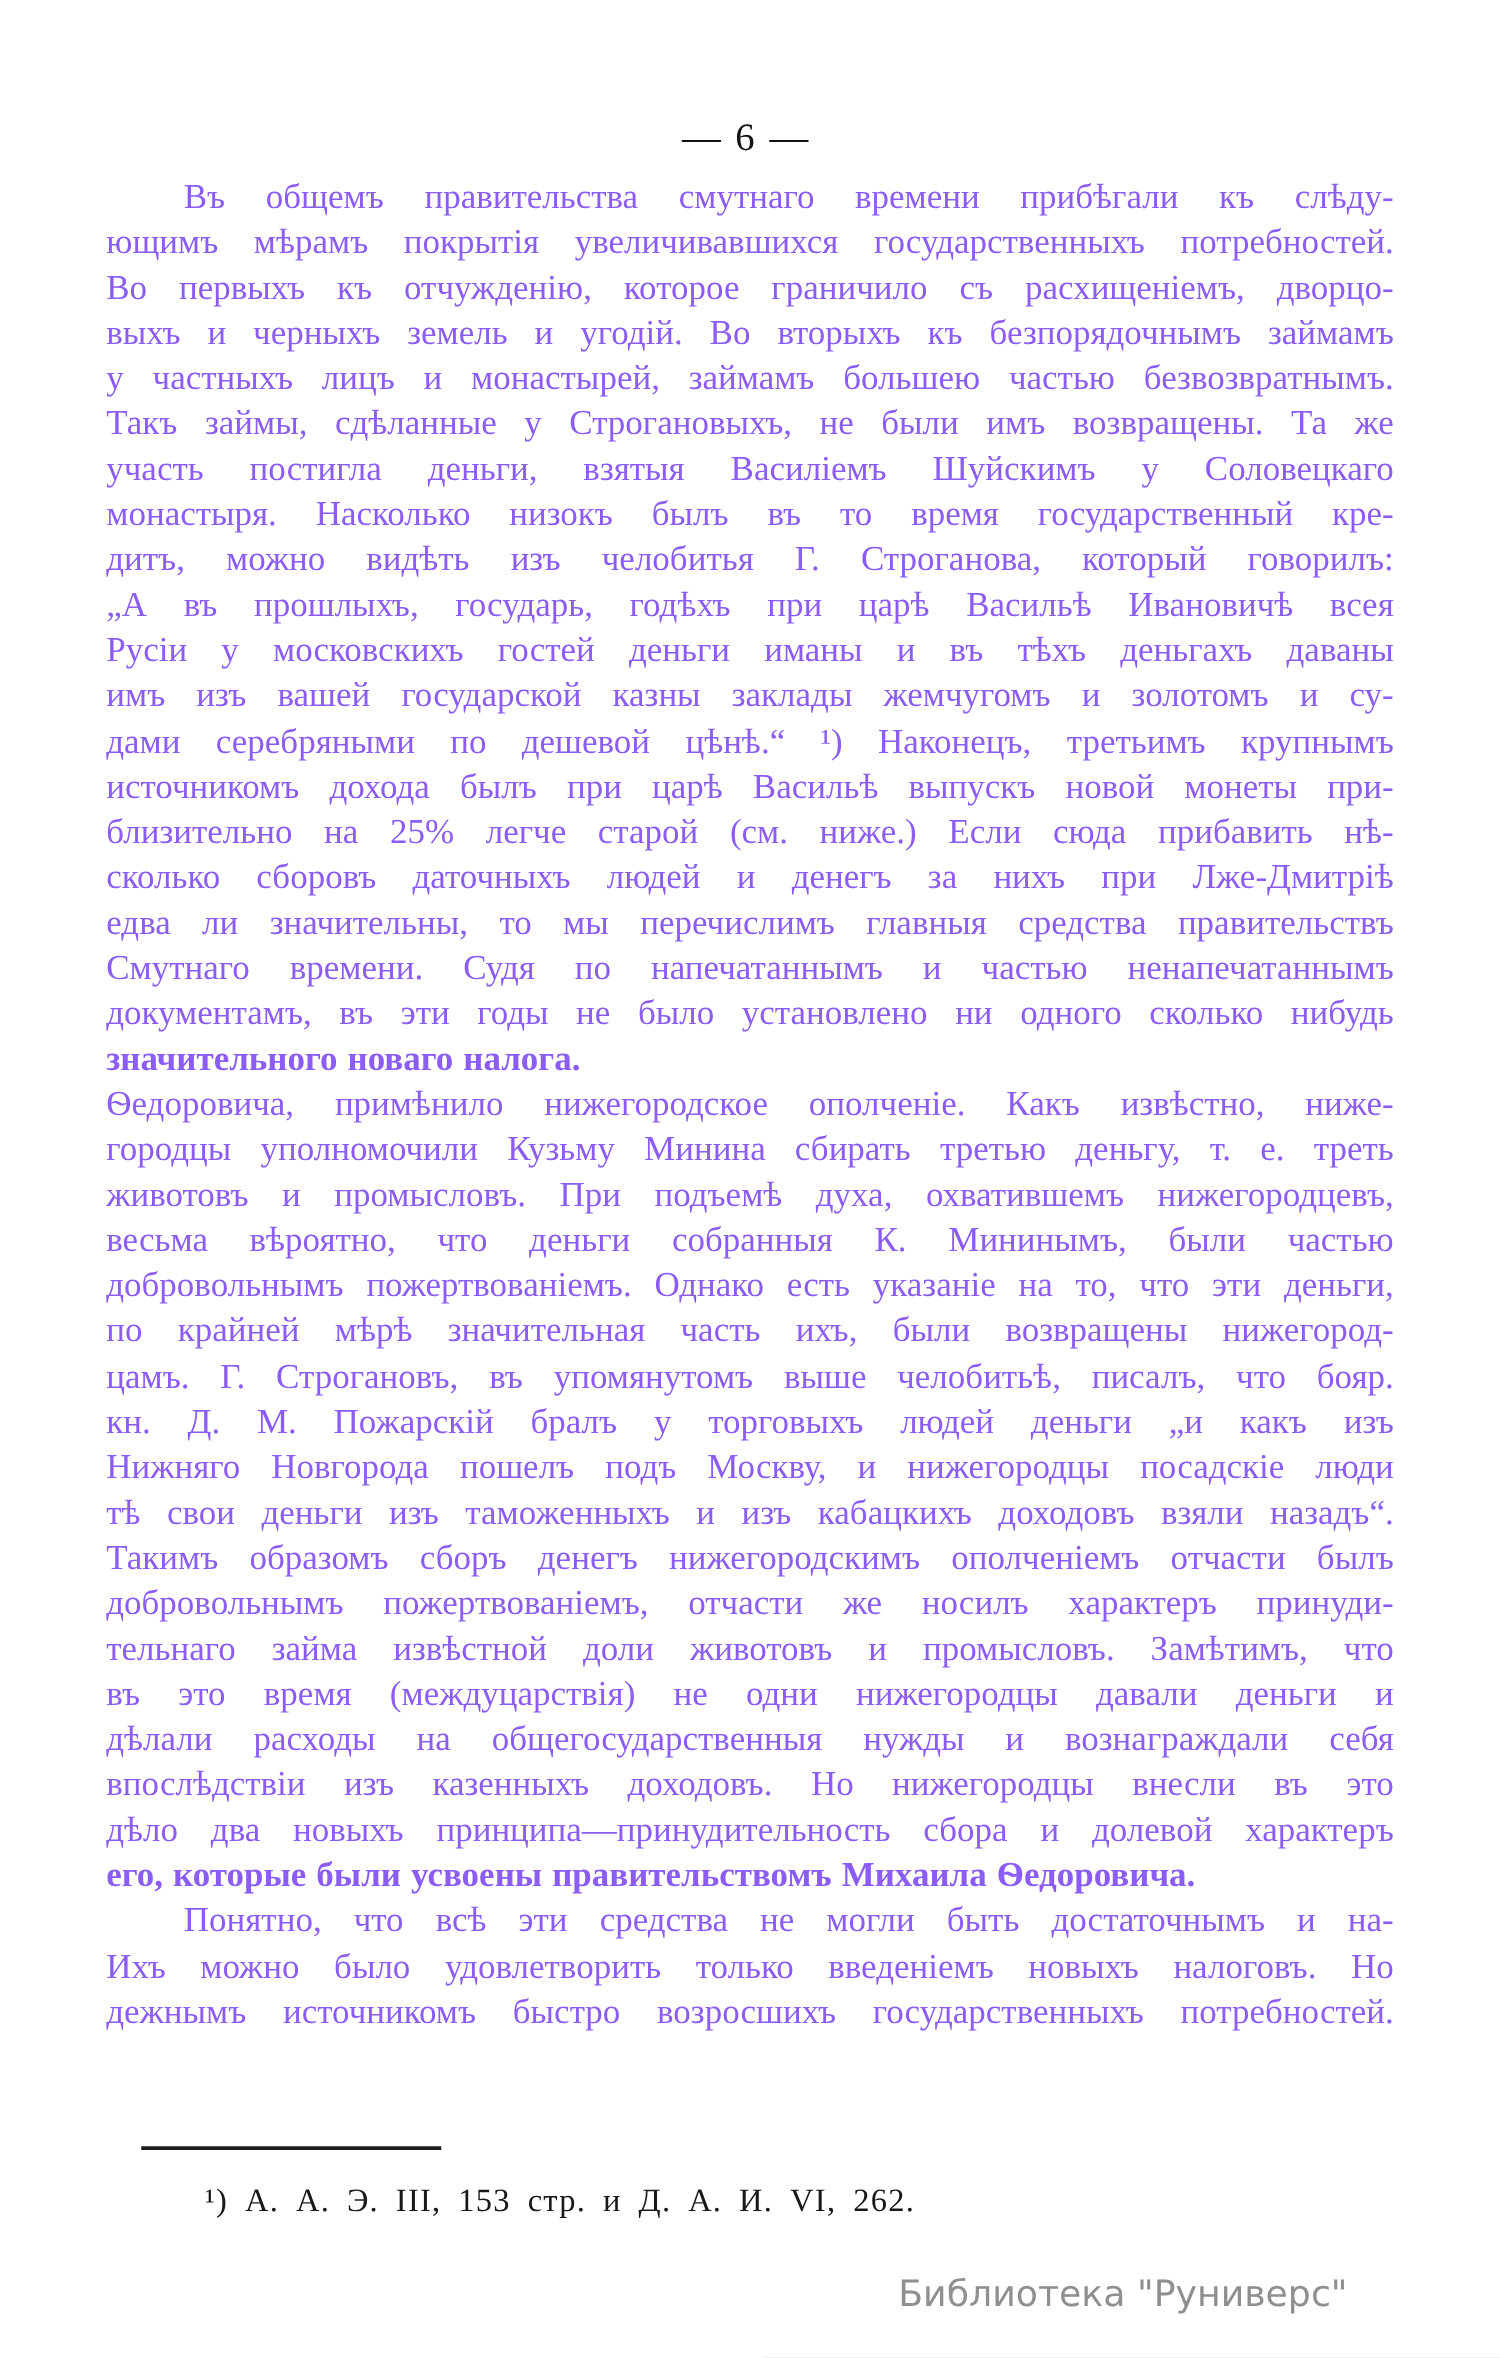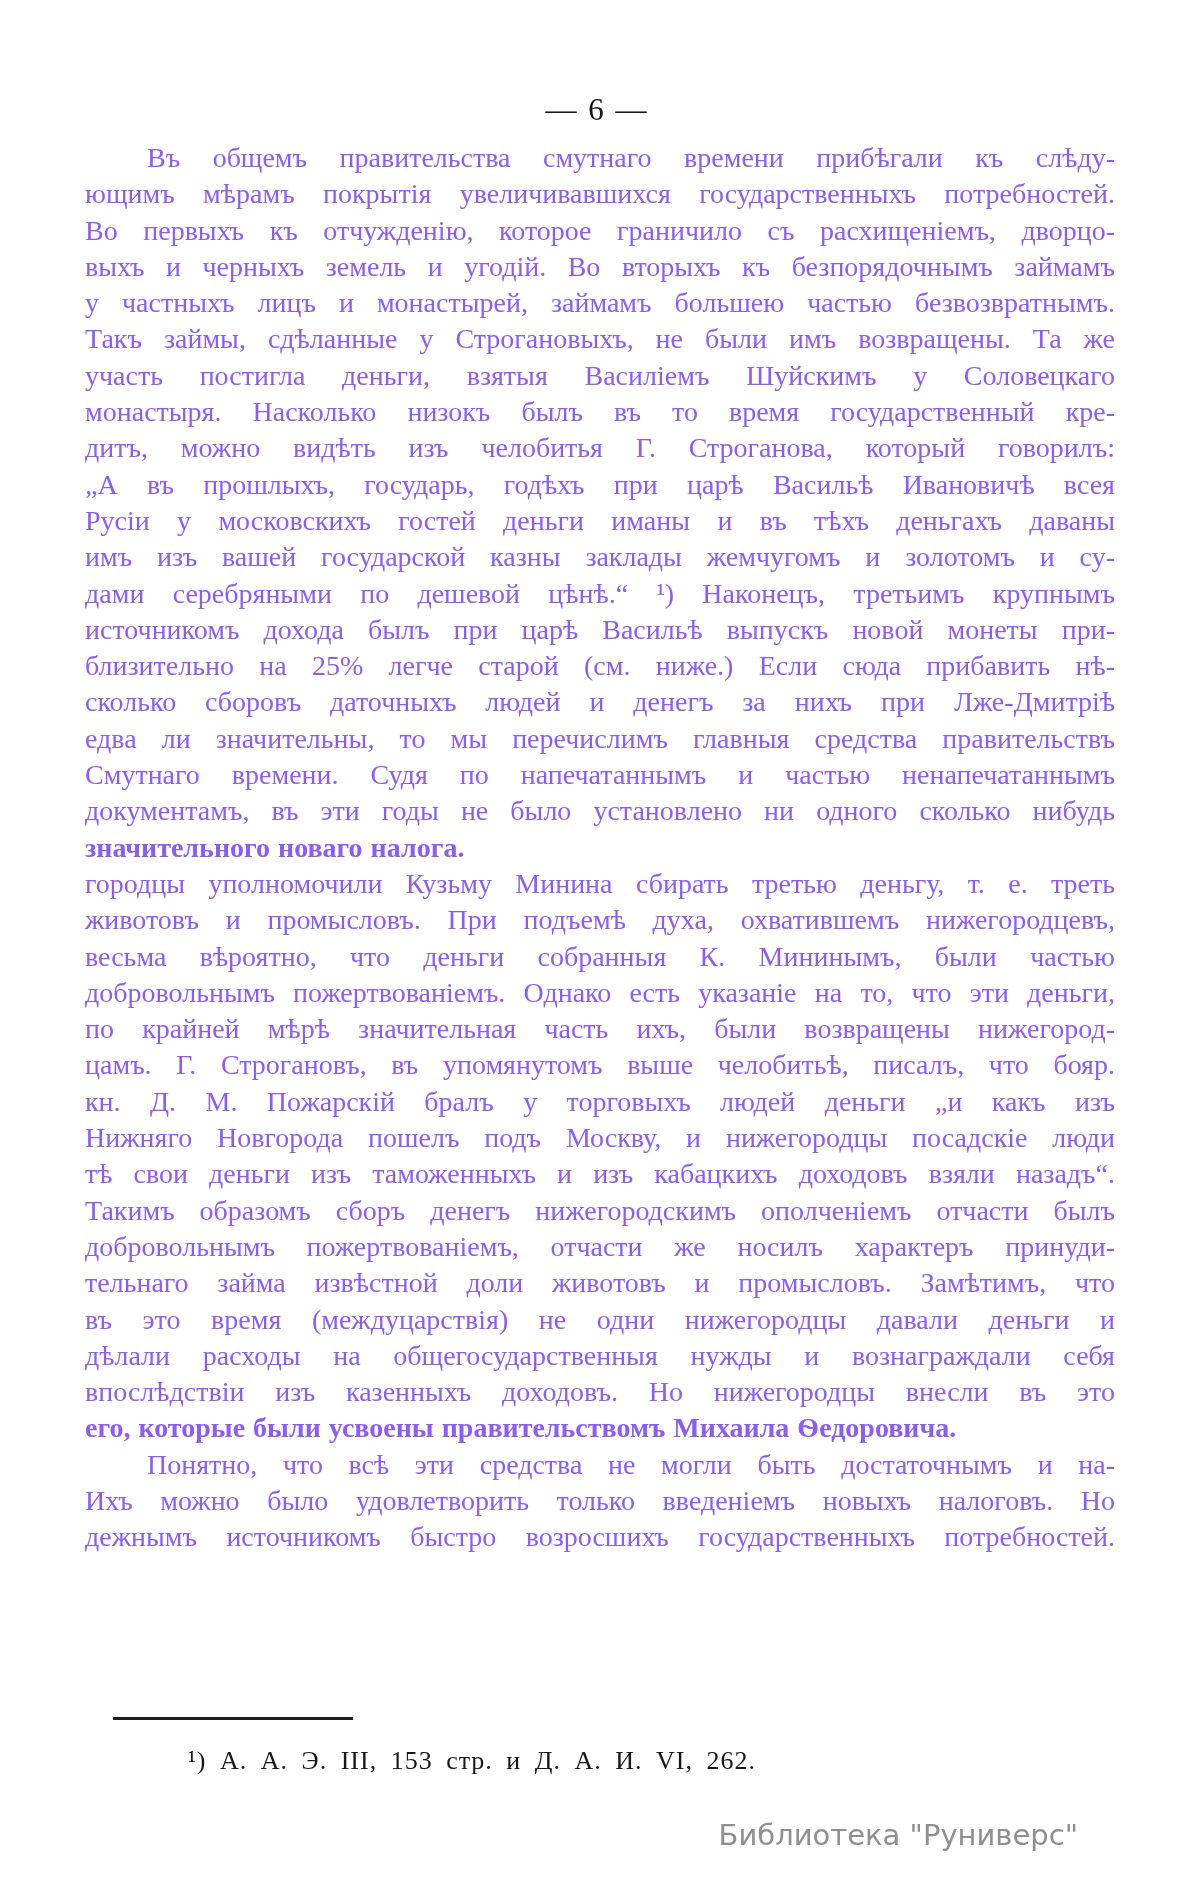--- a/index.html
+++ b/index.html
@@ -97,6 +97,7 @@
       <div class="line">Смутнаго времени. Судя по напечатаннымъ и частью ненапечатаннымъ</div>
       <div class="line">документамъ, въ эти годы не было установлено ни одного сколько нибудь</div>
       <div class="line flush">значительного новаго налога.</div>
+      <div class="line">Ѳедоровича, примѣнило нижегородское ополченіе. Какъ извѣстно, ниже-</div>
       <div class="line">городцы уполномочили Кузьму Минина сбирать третью деньгу, т. е. треть</div>
       <div class="line">животовъ и промысловъ. При подъемѣ духа, охватившемъ нижегородцевъ,</div>
       <div class="line">весьма вѣроятно, что деньги собранныя К. Мининымъ, были частью</div>

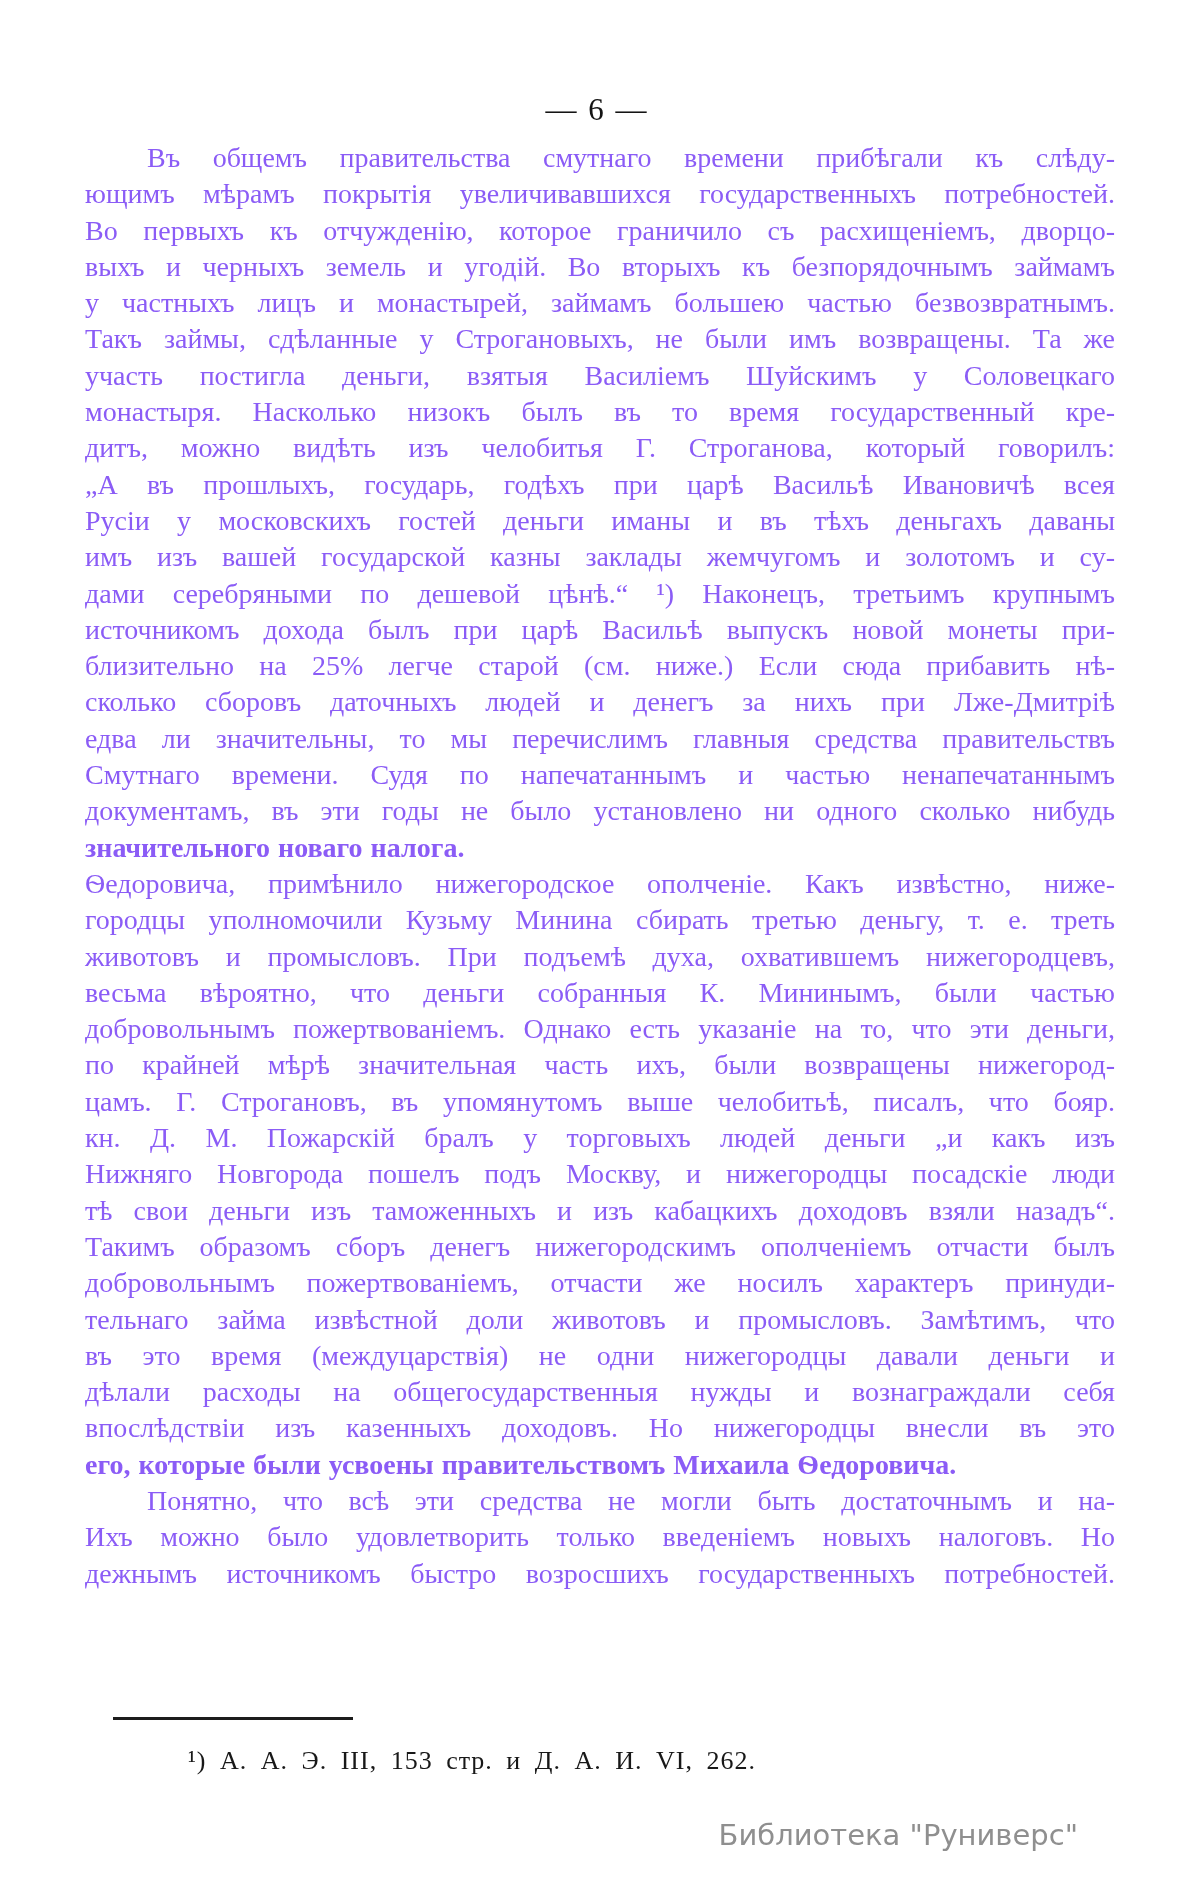--- a/index.html
+++ b/index.html
@@ -113,6 +113,7 @@
       <div class="line">въ это время (междуцарствія) не одни нижегородцы давали деньги и</div>
       <div class="line">дѣлали расходы на общегосударственныя нужды и вознаграждали себя</div>
       <div class="line">впослѣдствіи изъ казенныхъ доходовъ. Но нижегородцы внесли въ это</div>
+      <div class="line">дѣло два новыхъ принципа—принудительность сбора и долевой характеръ</div>
       <div class="line flush">его, которые были усвоены правительствомъ Михаила Ѳедоровича.</div>
       <div class="line indent">Понятно, что всѣ эти средства не могли быть достаточнымъ и на-</div>
       <div class="line">Ихъ можно было удовлетворить только введеніемъ новыхъ налоговъ. Но</div>

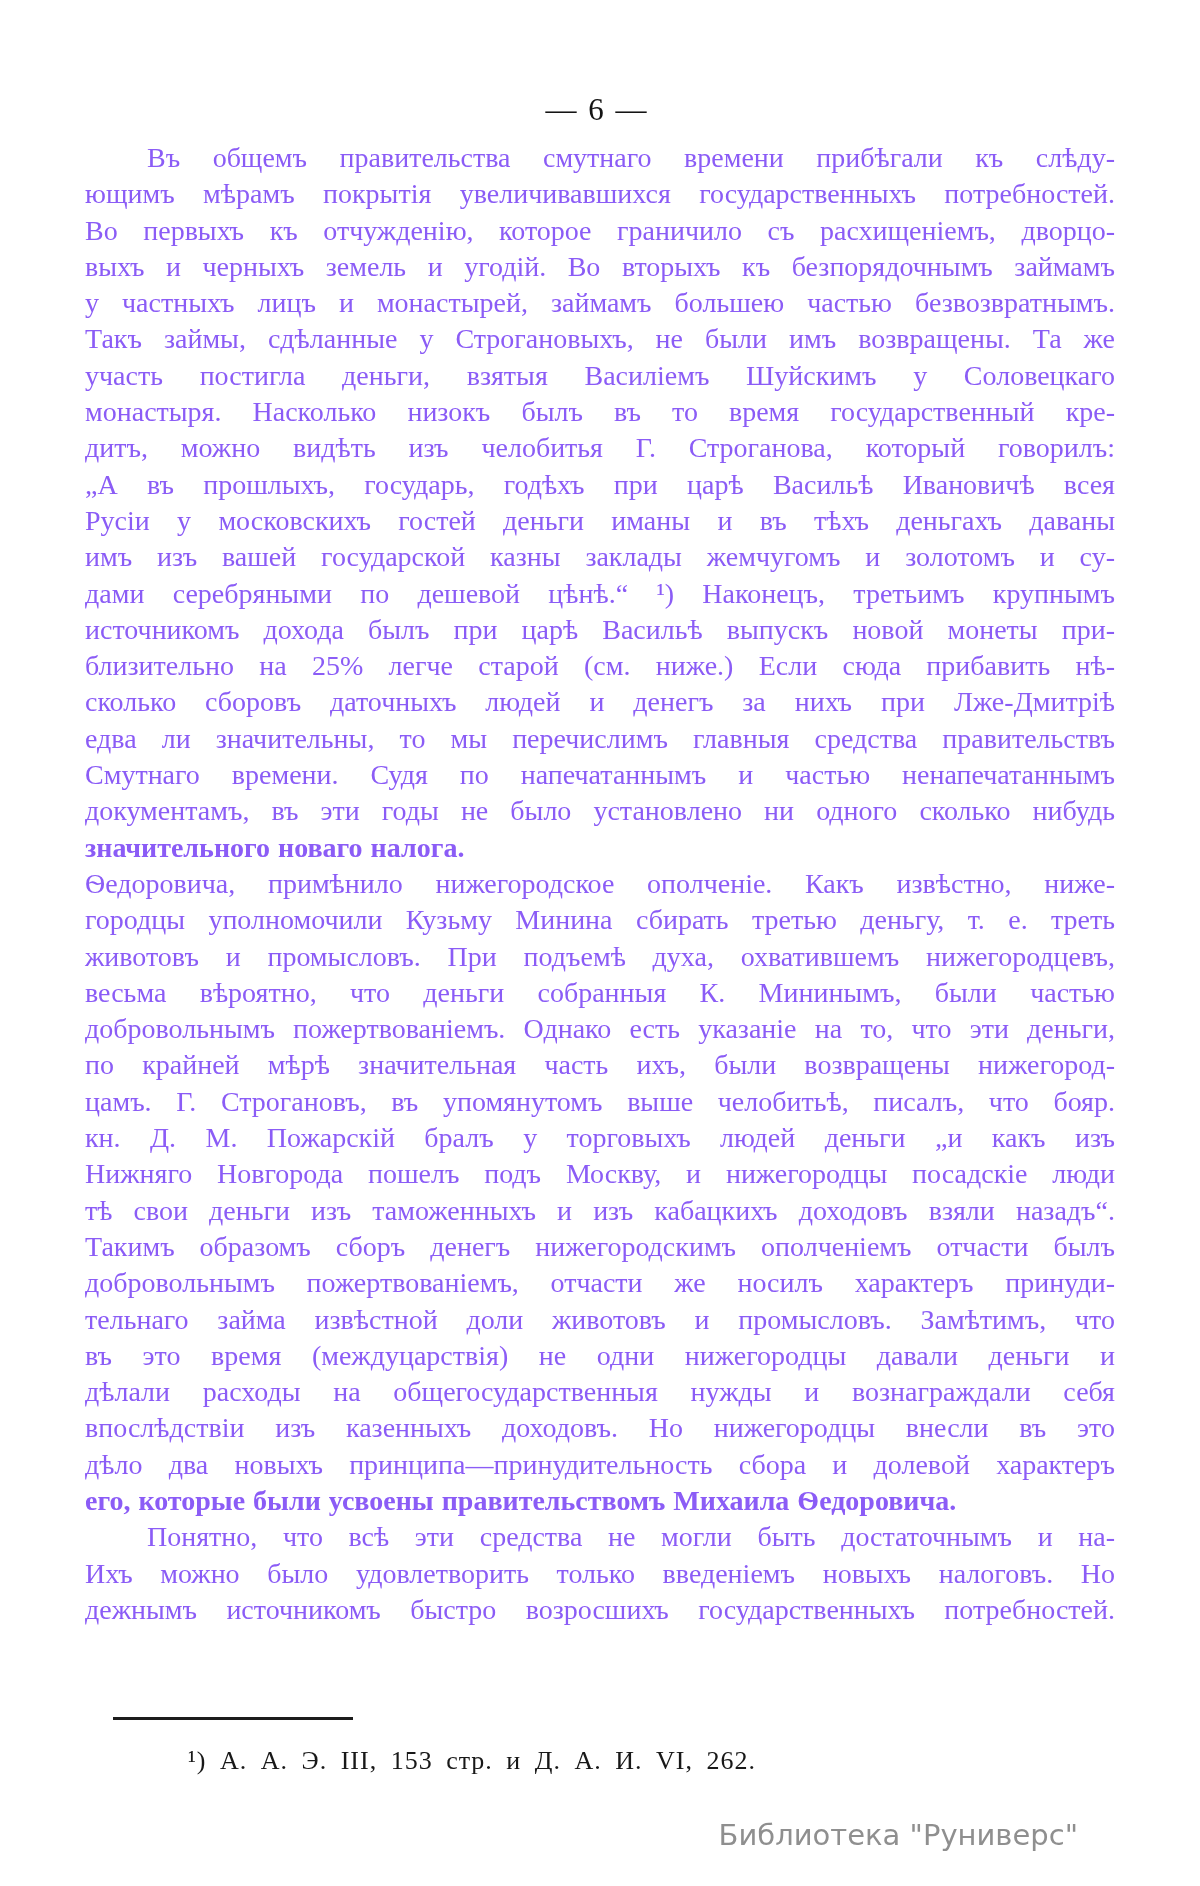--- a/index.html
+++ b/index.html
@@ -51,7 +51,7 @@
   .footnote{
     position:absolute;
     top:1746px;
-    left:188px;
+    left:164px;
     width:900px;
     font-size:26px;
     letter-spacing:1px;

